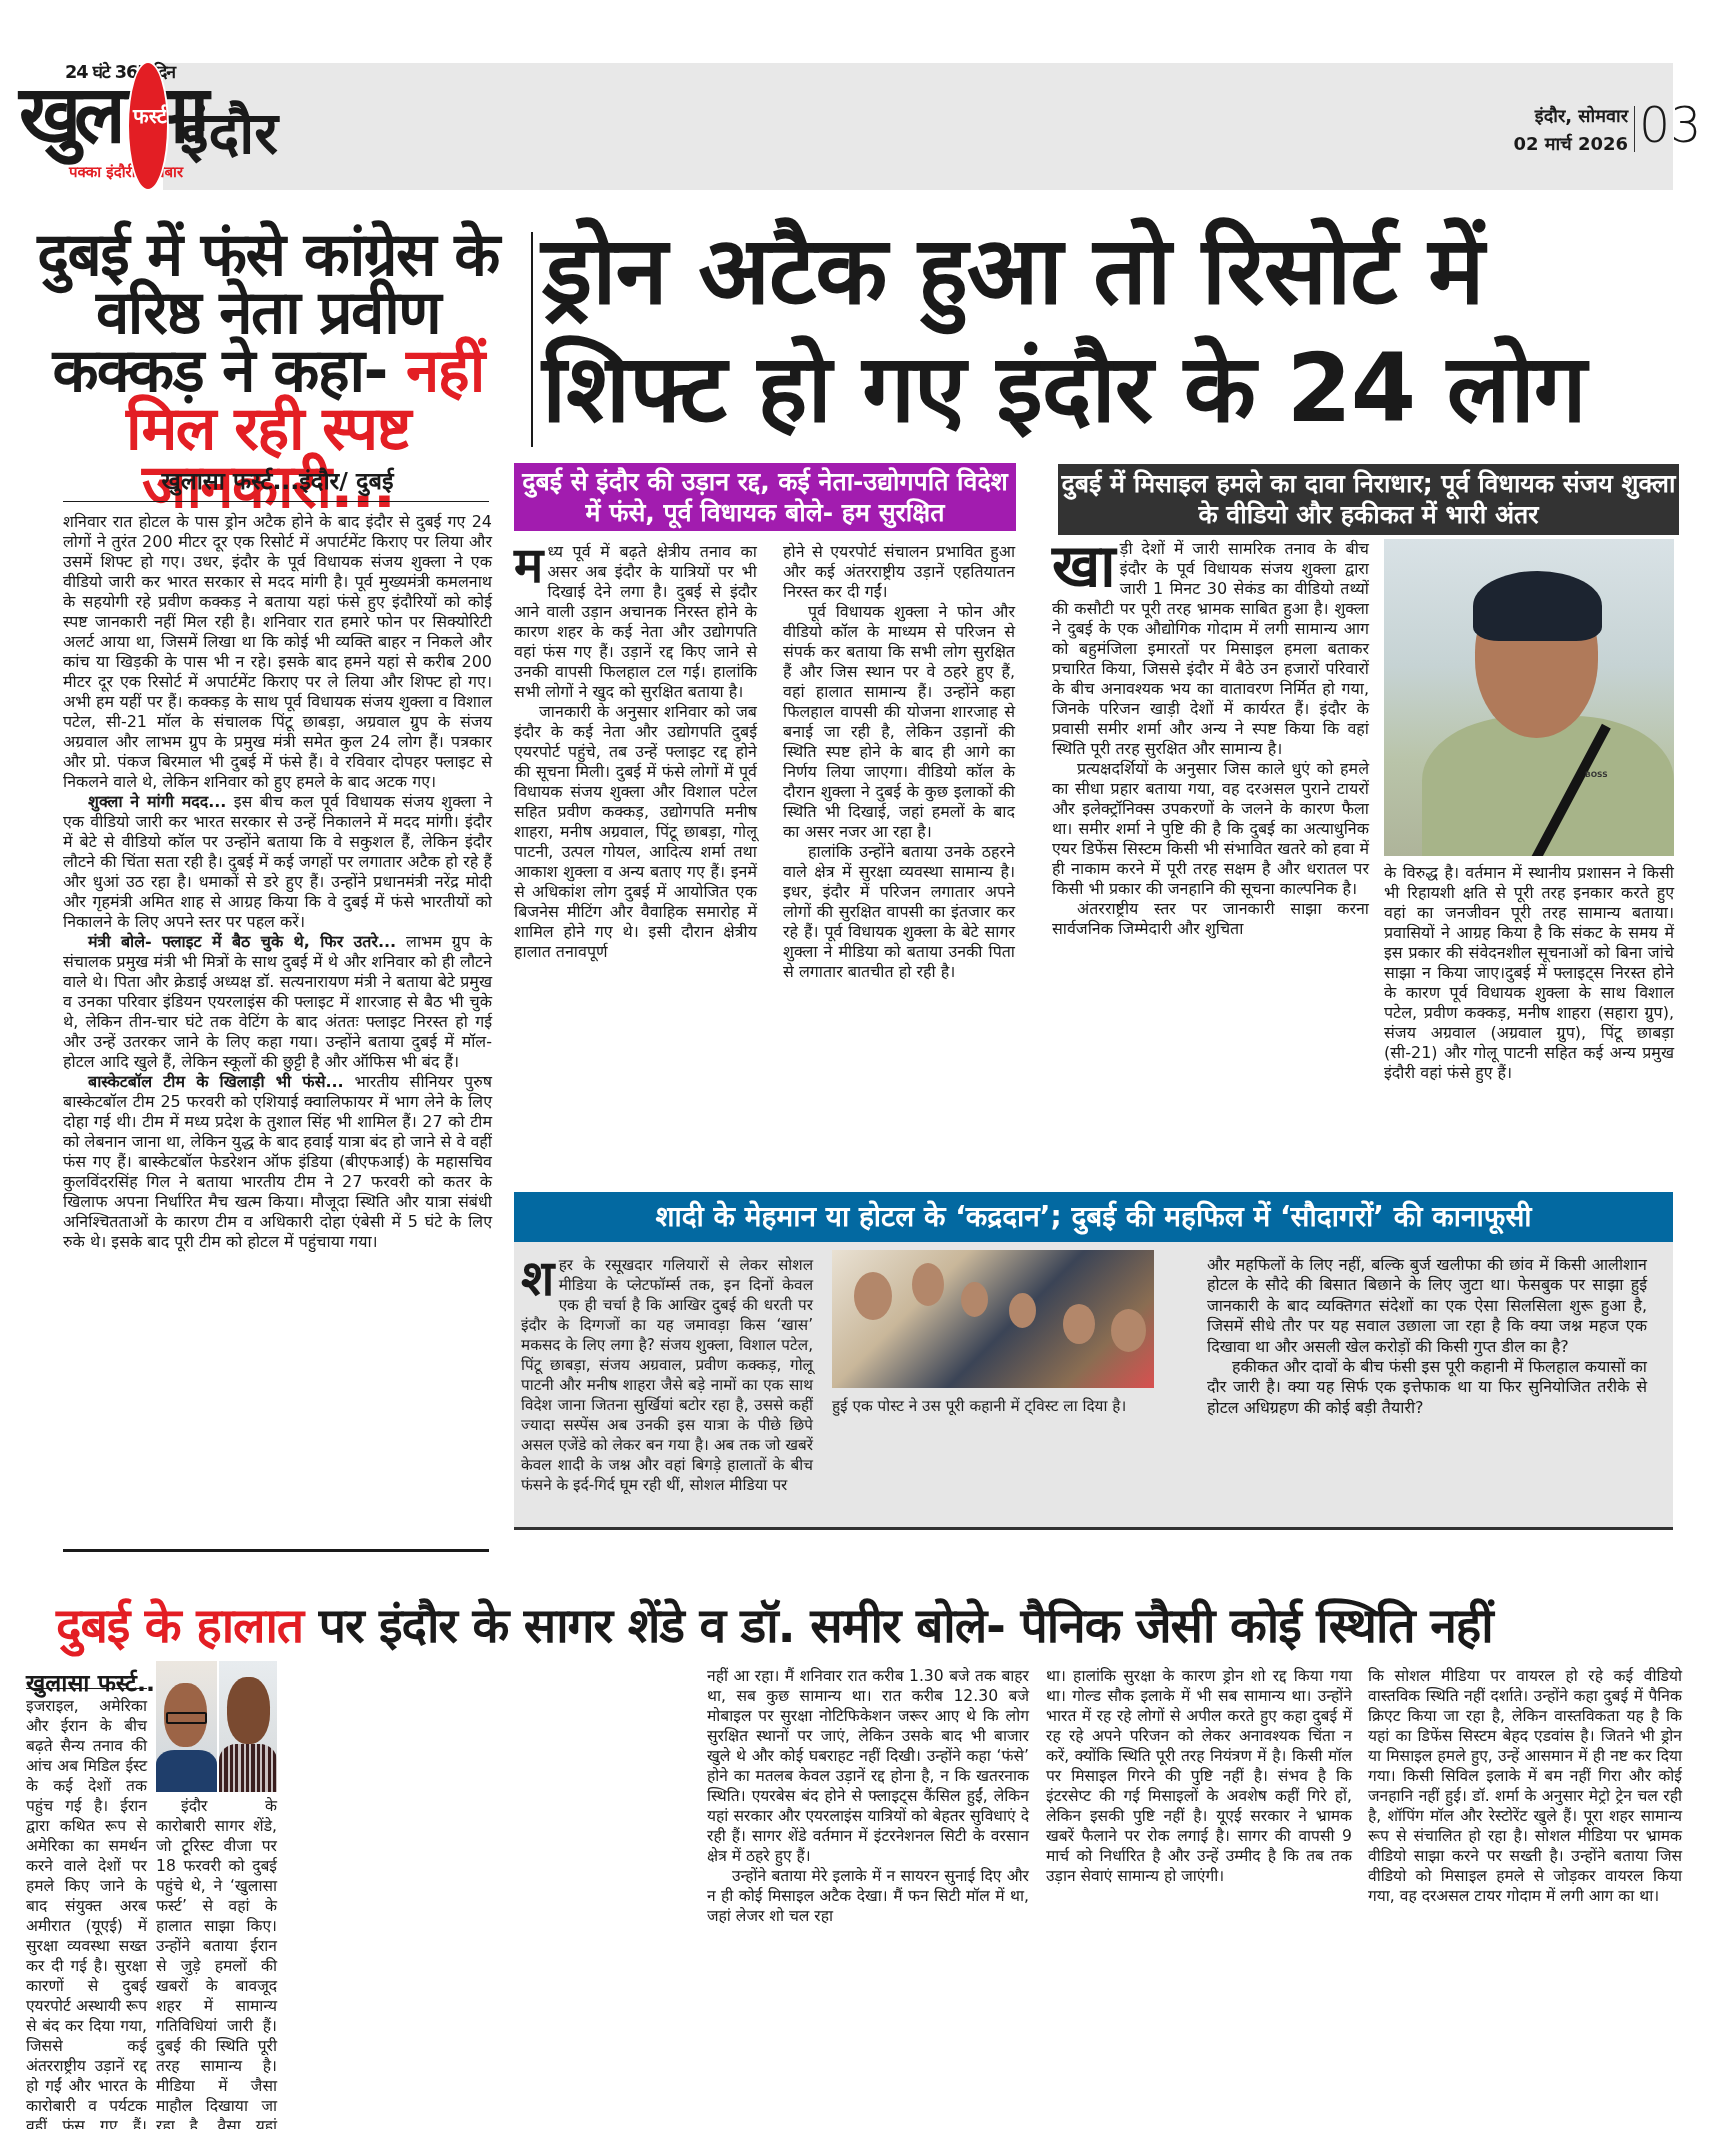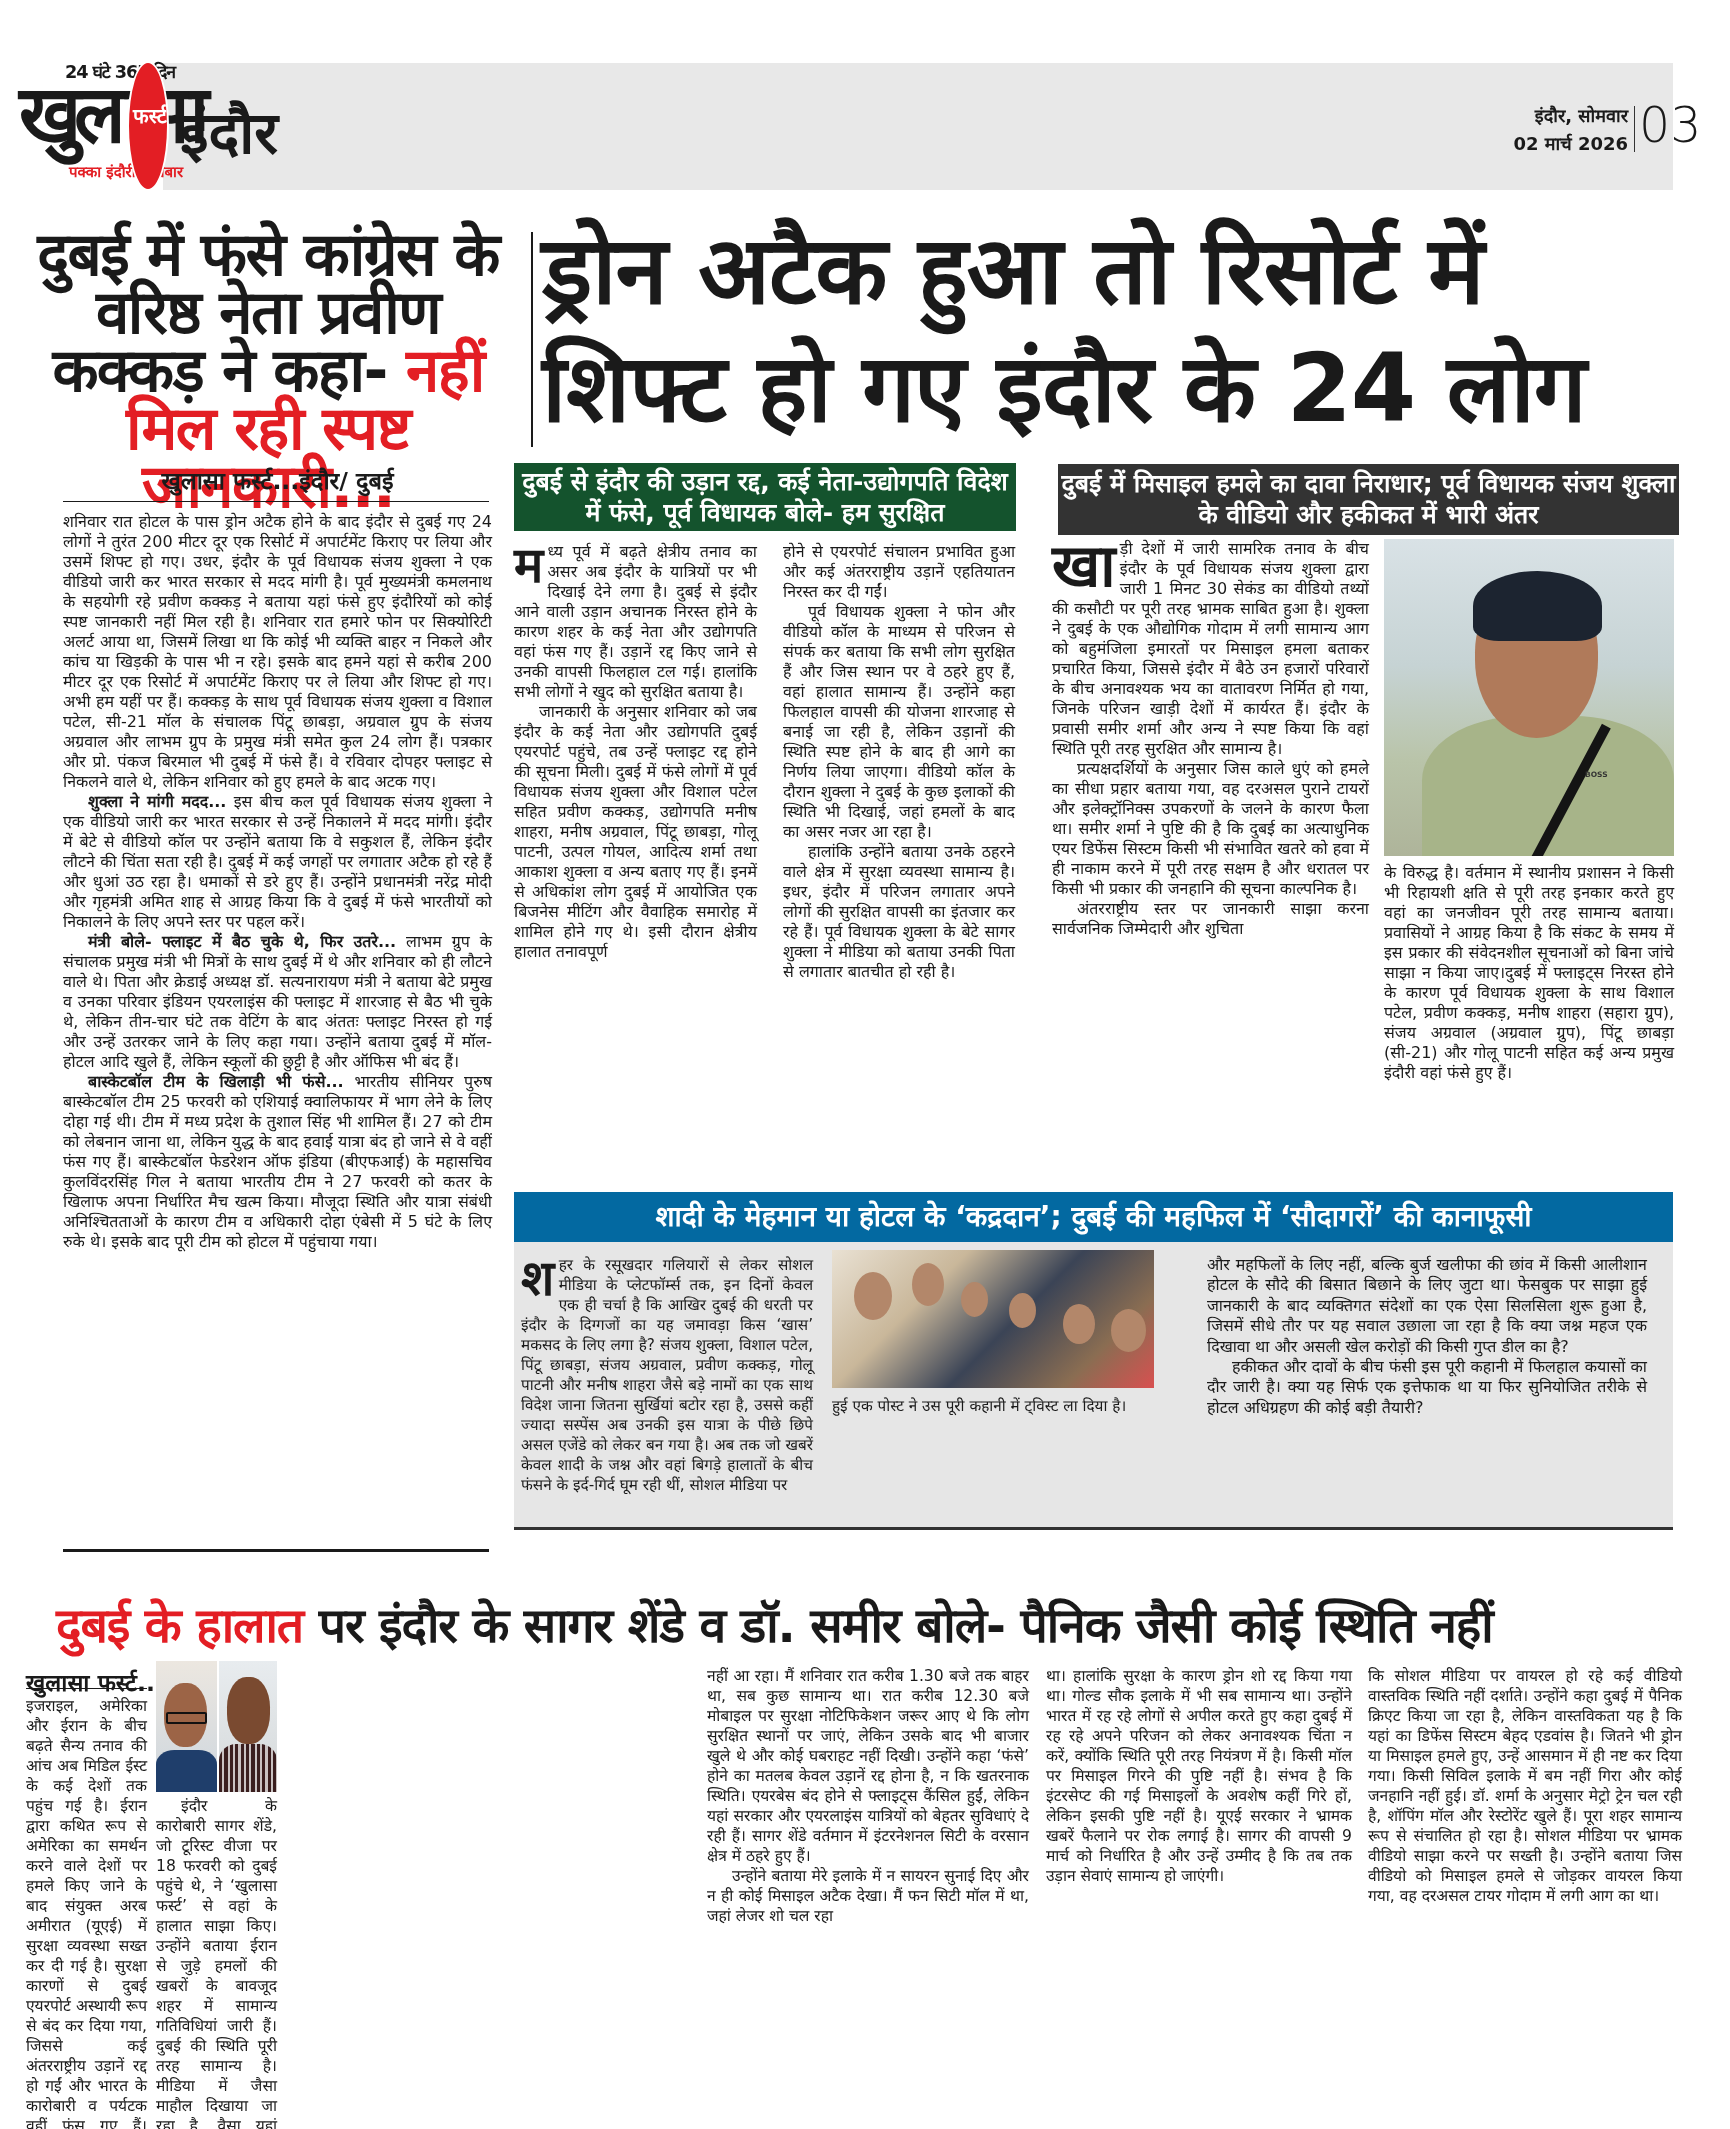--- a/index.html
+++ b/index.html
@@ -30,7 +30,7 @@
   .left-col { position: absolute; left: 63px; top: 512px; width: 429px; }
 
   
-  .red-banner { position: absolute; left: 514px; top: 463px; width: 502px; height: 68px; background: #14532d; color: #fff; font-size: 25px; font-weight: bold; text-align: center; line-height: 31px; padding-top: 2.7px; }
+  .red-banner { position: absolute; left: 514px; top: 463px; width: 502px; height: 68px; background: #a21caf; color: #fff; font-size: 25px; font-weight: bold; text-align: center; line-height: 31px; padding-top: 2.7px; }
   .red-col1 { position: absolute; left: 514px; top: 542px; width: 243px; }
   .red-col2 { position: absolute; left: 783px; top: 542px; width: 232px; }
   .dropcap { float: left; font-size: 49px; line-height: 43px; font-weight: 900; margin: 2.1px 4.3px 0 0; color: #1a1a1a; }

